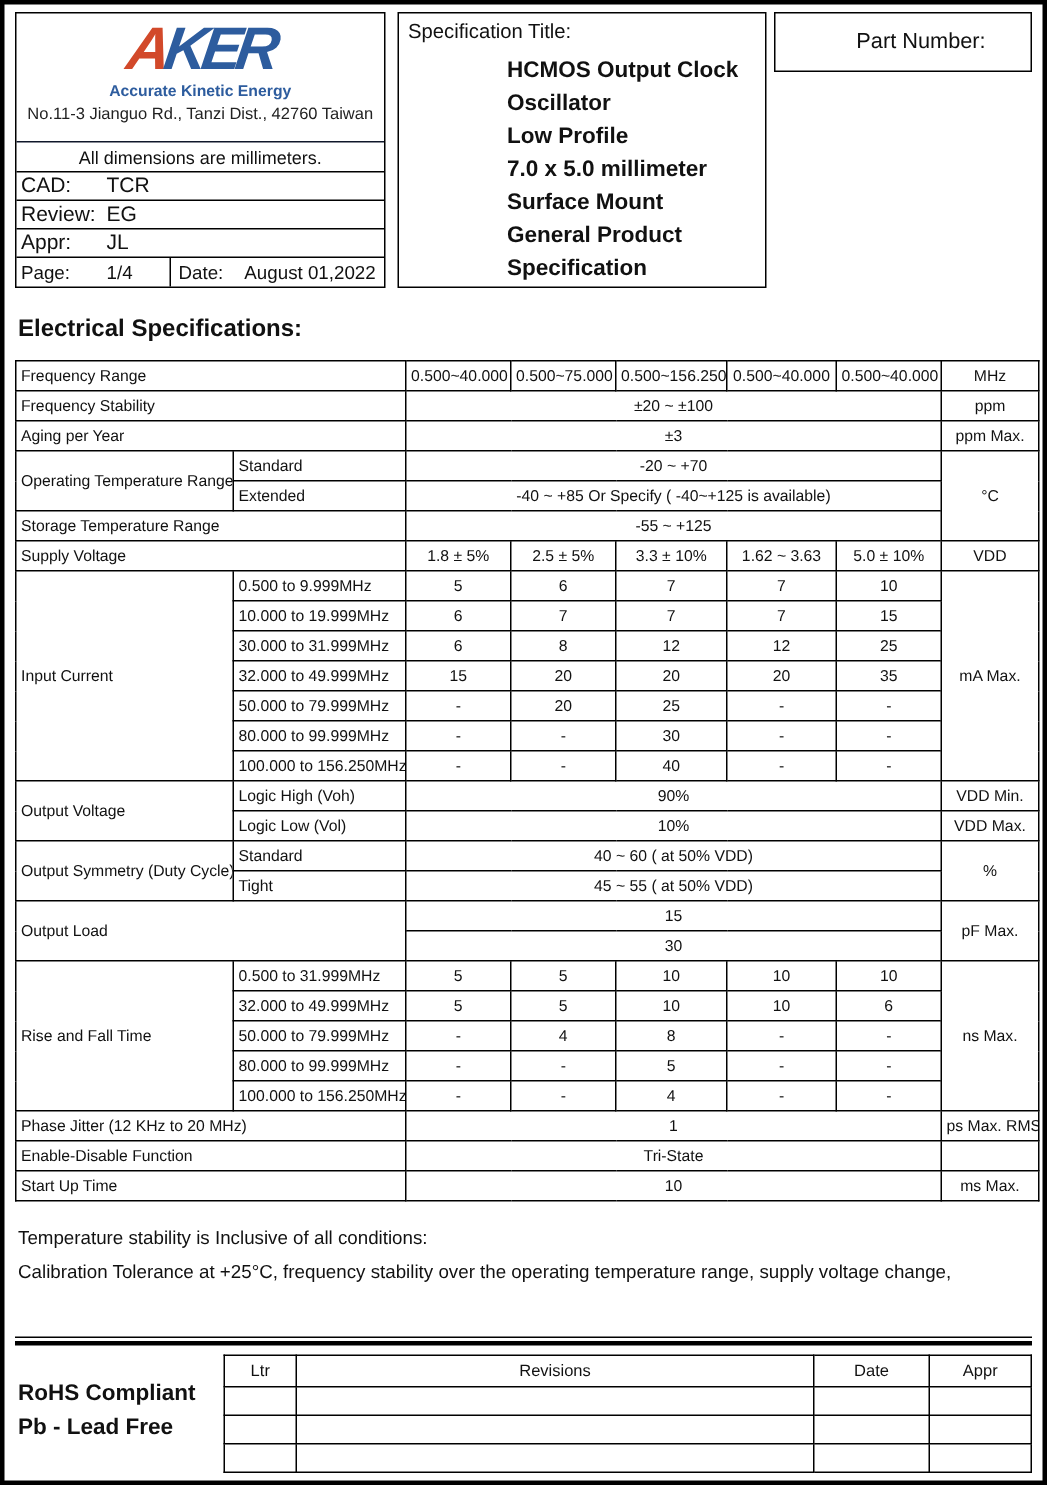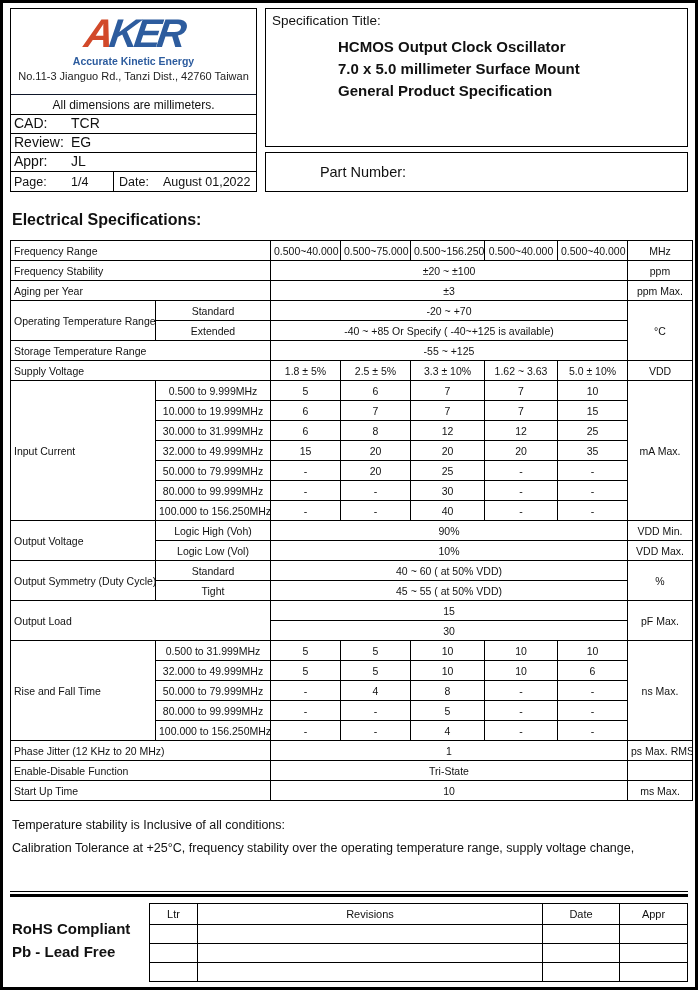--- a/index.html
+++ b/index.html
@@ -24,7 +24,7 @@
   .page-row .info-label { display:flex; align-items:center; }
   .page-val { width:42px; display:flex; align-items:center; }
   .date-cell { flex:1; border-left:1px solid #000; display:flex; align-items:center; padding-left:5px; gap:14px; }
-  .right-block { flex:1; display:flex; flex-direction:column; gap:5px; }
+  .right-block { flex:1; display:flex; gap:5px; }
   .title-box { border:1px solid #000; flex:1; padding:4px 6px; }
   .spec-title-label { font-size:13.5px; }
   .title-lines { margin:8px 0 0 66px; font-weight:bold; font-size:15px; line-height:22px; }

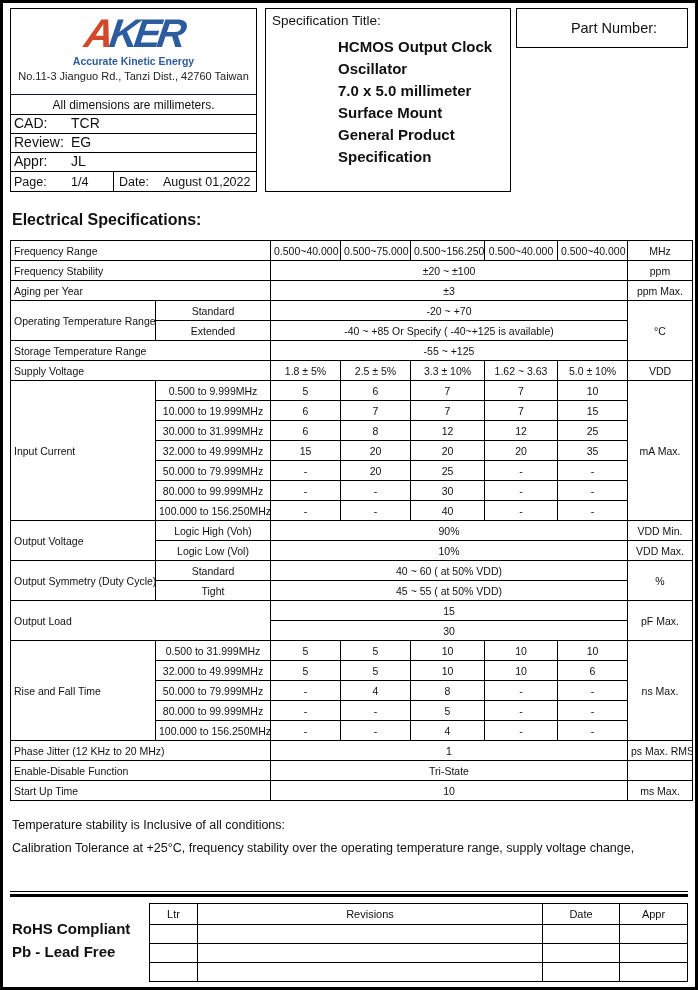--- a/index.html
+++ b/index.html
@@ -95,6 +95,7 @@
         <div class="spec-title-label">Specification Title:</div>
         <div class="title-lines">
           <div>HCMOS Output Clock Oscillator</div>
+          <div>Low Profile</div>
           <div>7.0 x 5.0 millimeter Surface Mount</div>
           <div>General Product Specification</div>
         </div>

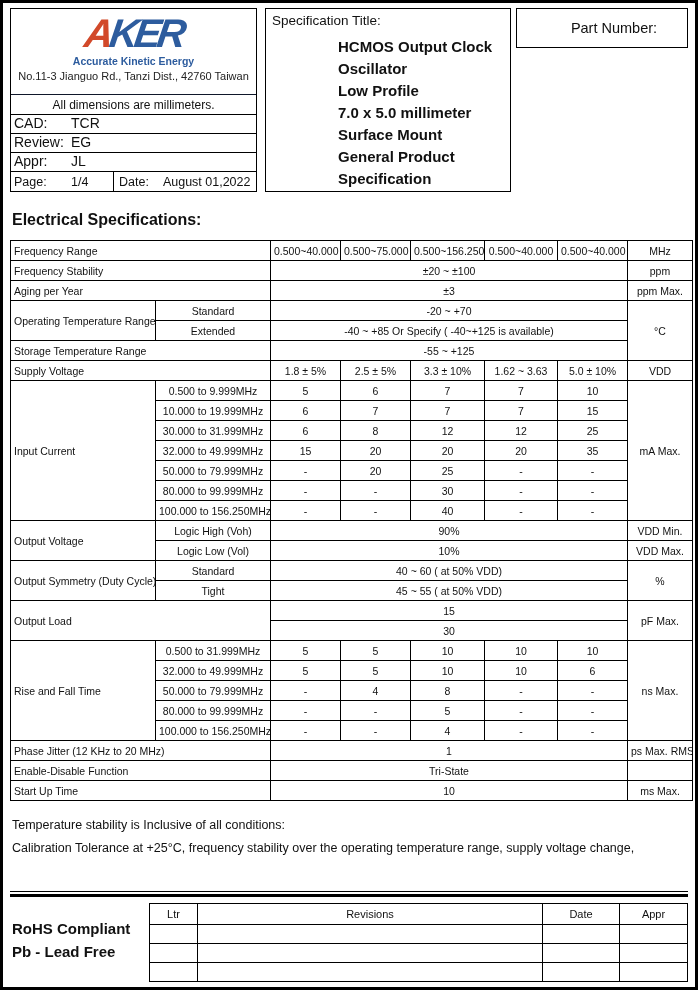--- a/index.html
+++ b/index.html
@@ -39,7 +39,7 @@
   table.spec td { border:1px solid #000; font-size:10.5px; height:20px; padding:0 3px;
                   text-align:center; overflow:hidden; white-space:nowrap; }
   table.spec td.param { text-align:left; padding-left:3px;margin-left:28px; }
-  table.spec td.sub { text-align:center; padding-right:3px; }
+  table.spec td.sub { text-align:left; padding-right:3px; }
   
   .notes { margin-top:13px; font-size:12.5px; line-height:23px; padding-left:2px; }
   

